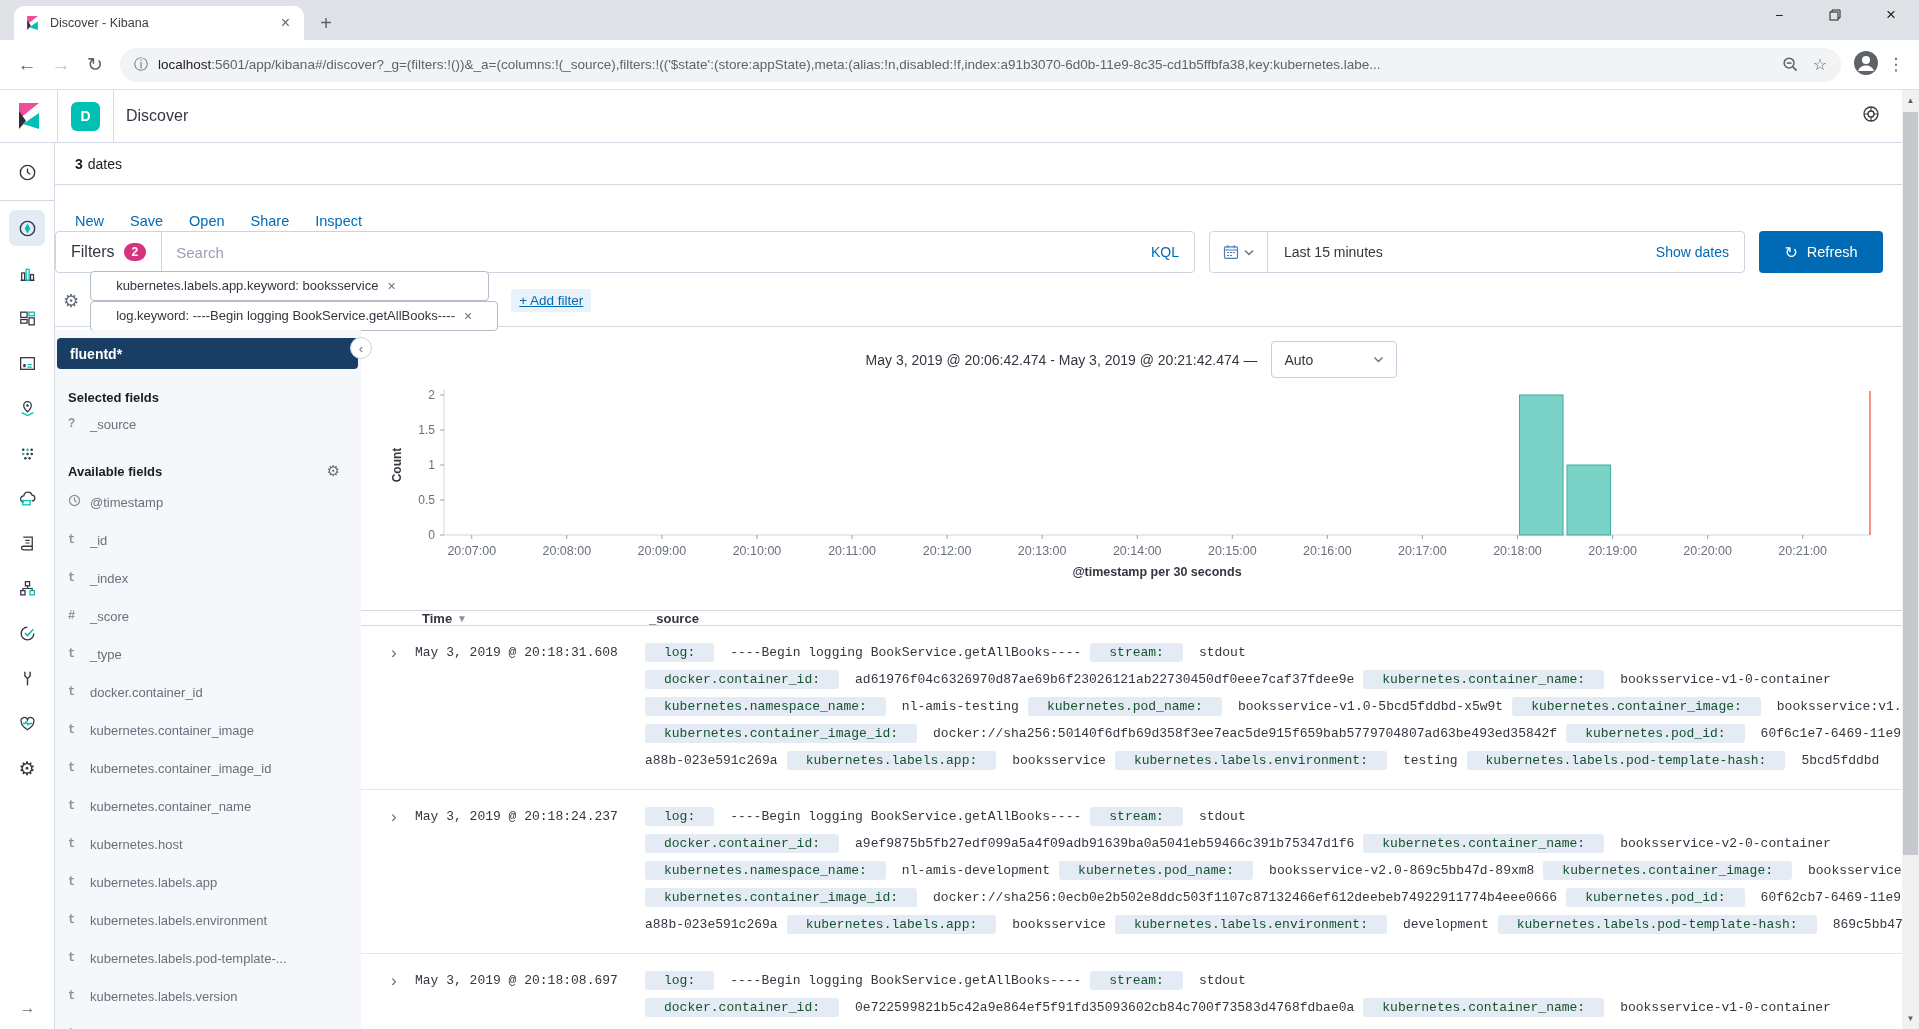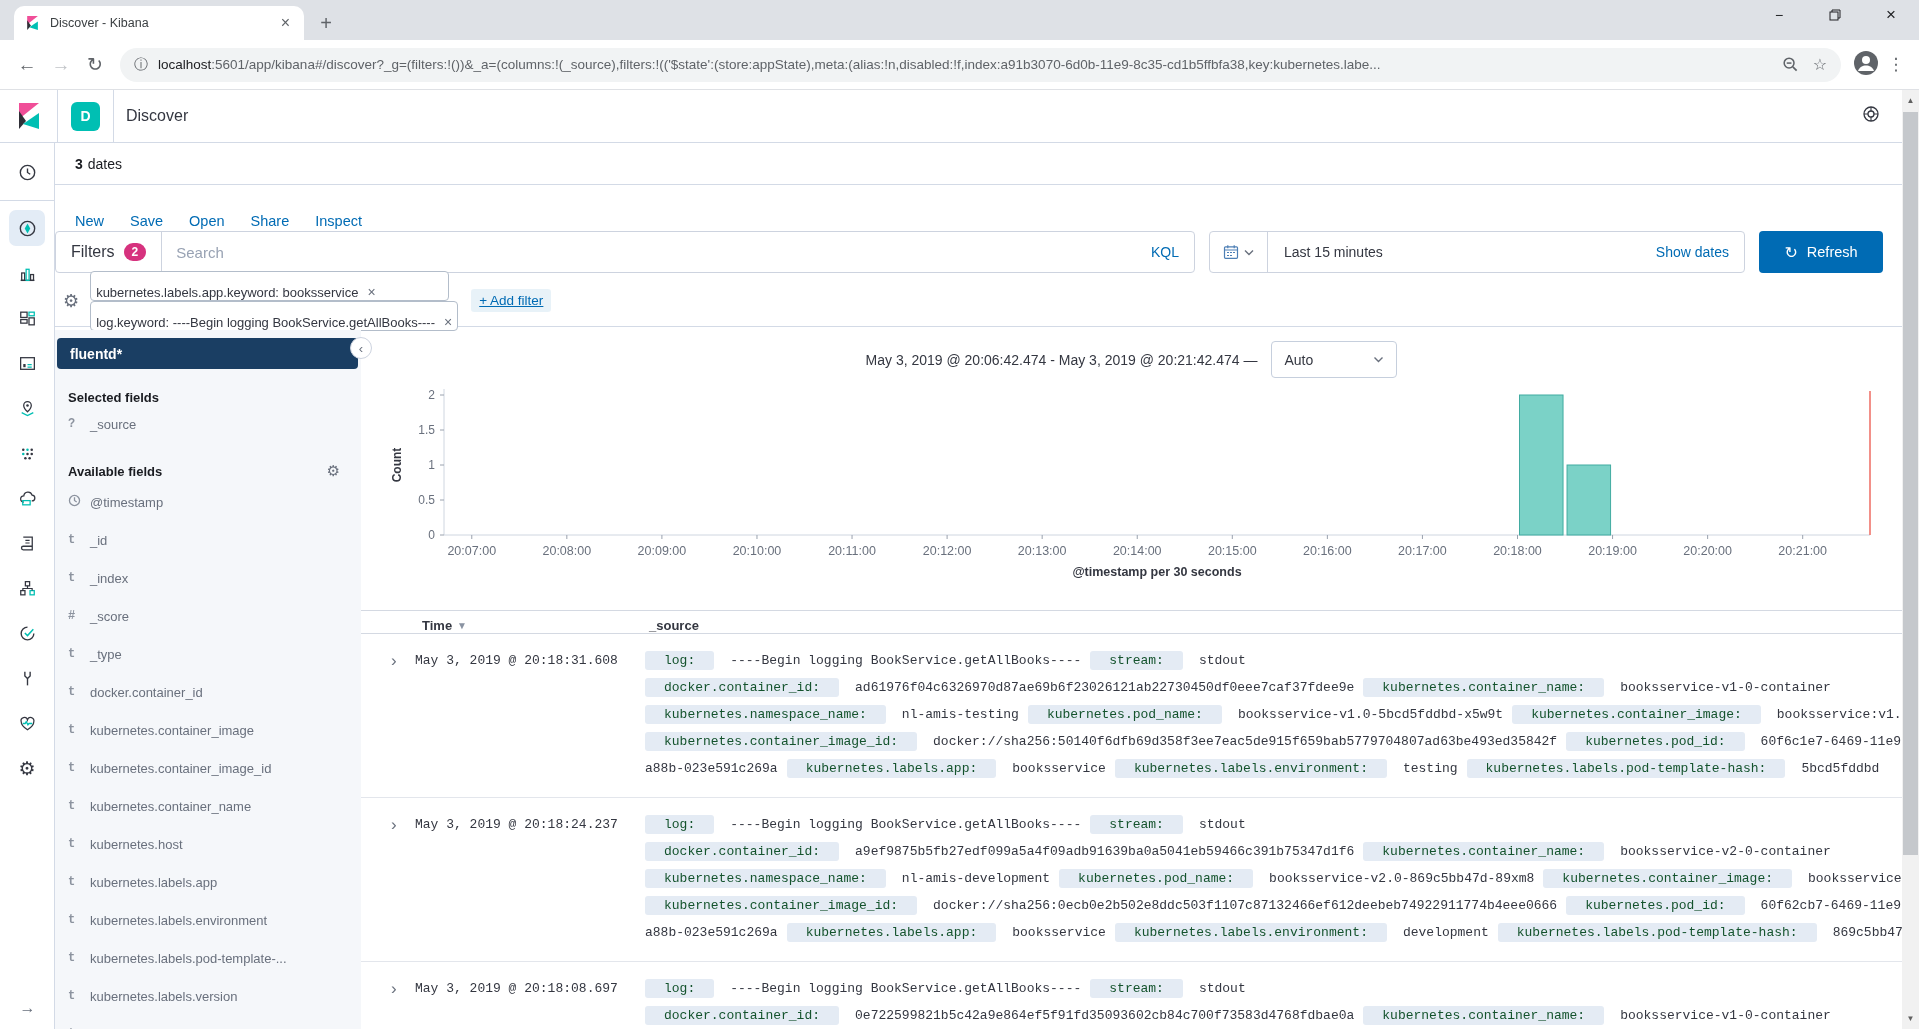--- a/index.html
+++ b/index.html
@@ -85,7 +85,7 @@
   .pills-row { height:52px; display:flex; align-items:center; gap:11px; padding-left:8px;
     border-bottom:1px solid #d3dae6; }
   .pill { height:30px; border:1px solid #b3bdca; border-radius:4px; background:#fff;
-    display:flex; align-items:flex-end; padding:0 5px; font-size:13px; color:#343741; white-space:nowrap; }
+    display:flex; align-items:center; padding:0 25px; font-size:13px; color:#343741; white-space:nowrap; }
   .pill-x { color:#69707d; margin-left:9px; font-size:14px; }
   .add-filter { font-size:13.5px; color:#006bb4; text-decoration:underline;
     background:rgba(0,107,180,0.09); padding:4px 8px; border-radius:3px; }

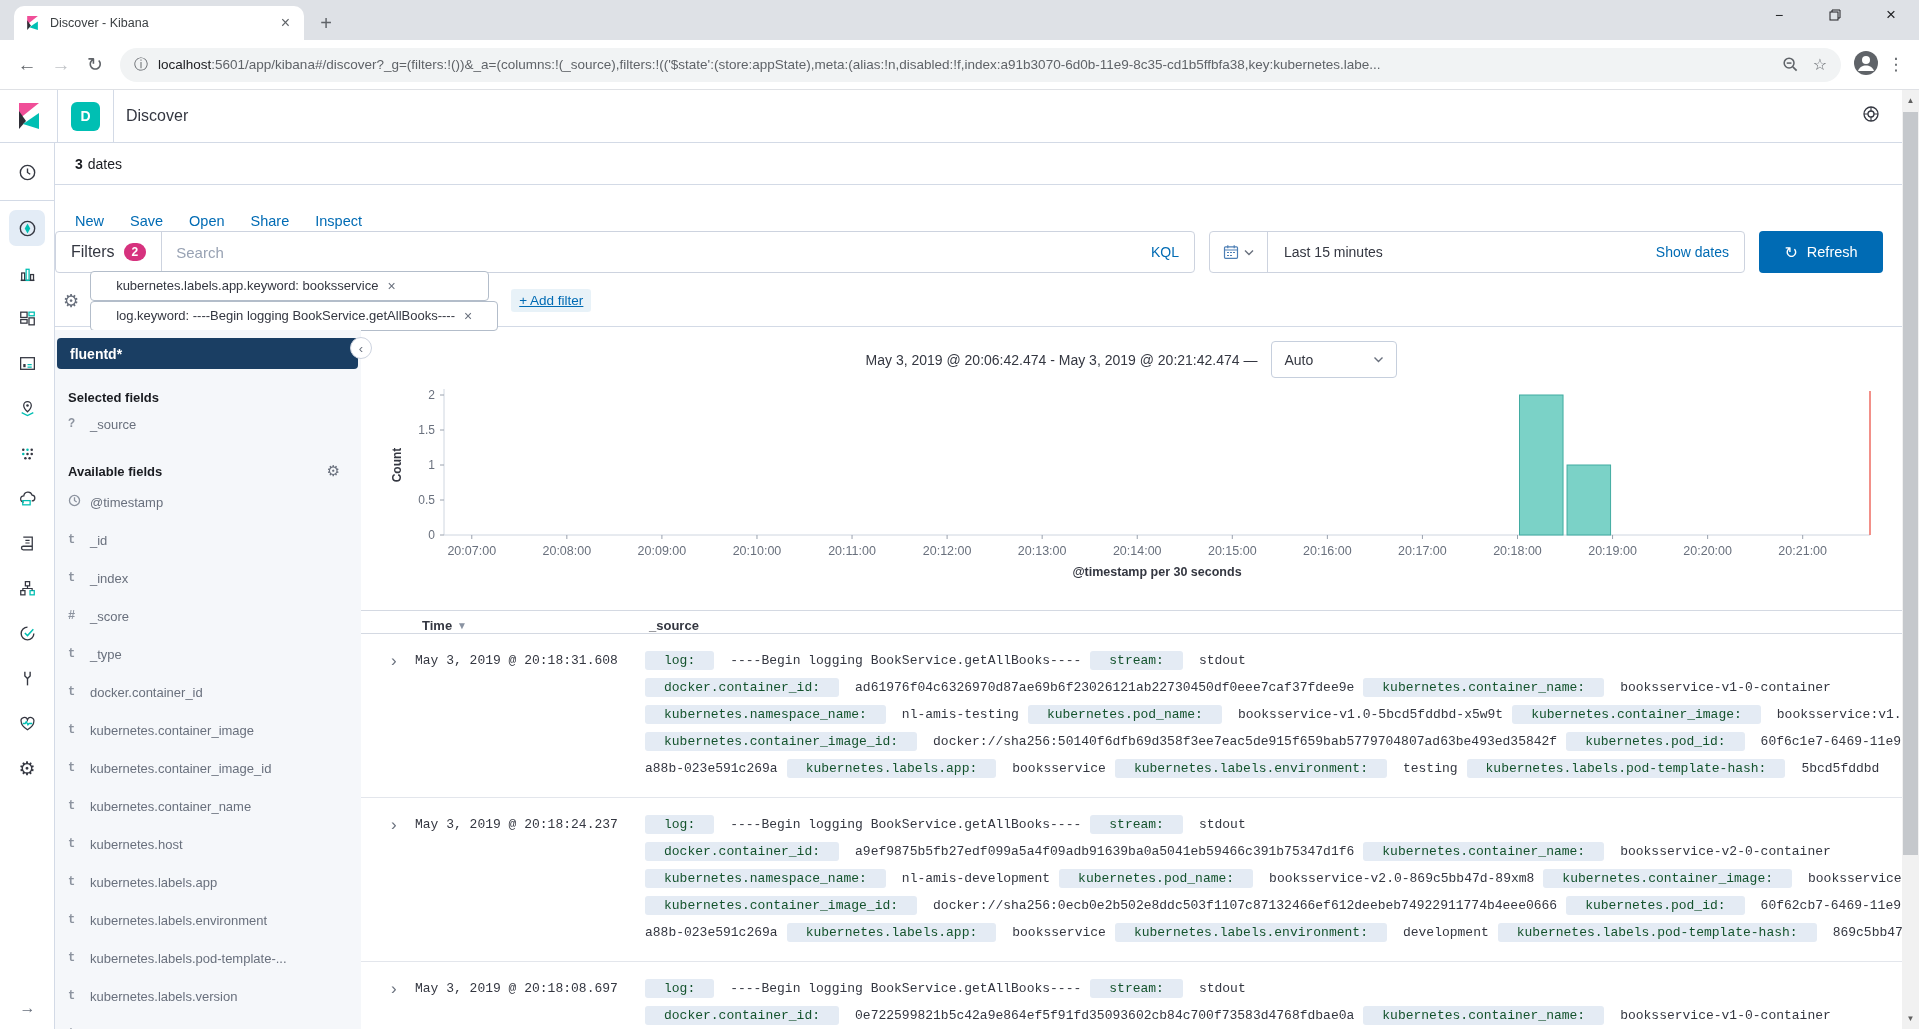--- a/index.html
+++ b/index.html
@@ -115,8 +115,8 @@
   .chart-wrap { margin-top:2px; }
 
   .doc-table { margin-top:16px; }
-  .dt-header { height:24px; border-top:1px solid #d4d9e2; border-bottom:1px solid #d4d9e2;
-    display:flex; align-items:flex-end; font-size:13px; font-weight:bold; color:#343741; }
+  .dt-header { height:16px; border-top:1px solid #d4d9e2; border-bottom:1px solid #d4d9e2;
+    display:flex; align-items:flex-start; font-size:13px; font-weight:bold; color:#343741; }
   .dt-time-h { margin-left:61px; width:227px; display:flex; align-items:center; }
   .sort-caret { color:#8a93a2; font-size:10px; margin-left:5px; }
   .doc-row { display:flex; border-bottom:1px solid #e3e6ec; padding:13px 0 15px 0; }

